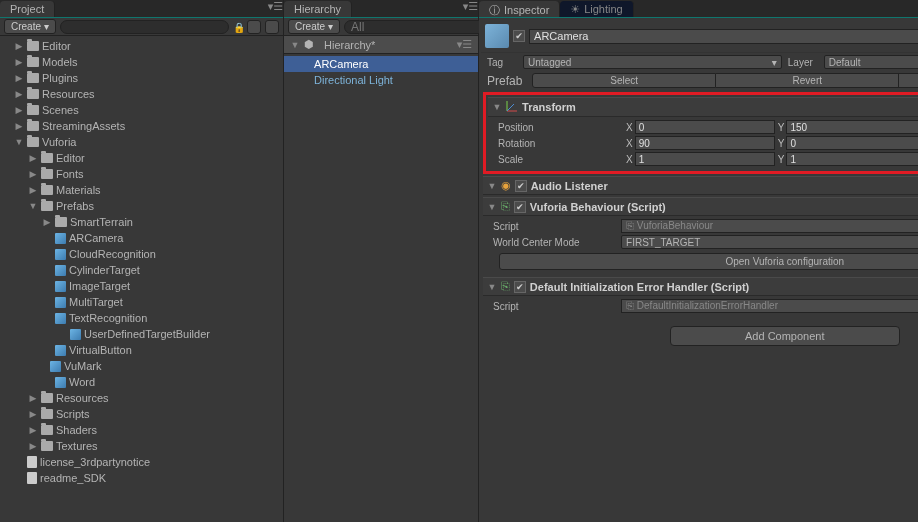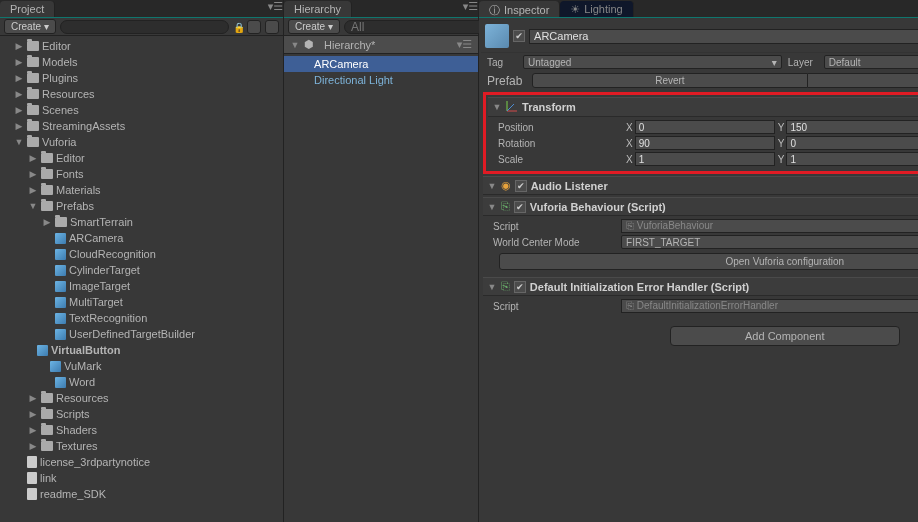--- a/index.html
+++ b/index.html
@@ -279,6 +279,7 @@
     </div>
     <div class="prefab-row">
       <span class="lbl">Prefab</span>
+      <div class="prefab-btn">Select</div>
       <div class="prefab-btn">Revert</div>
       <div class="prefab-btn">Apply</div>
     </div>

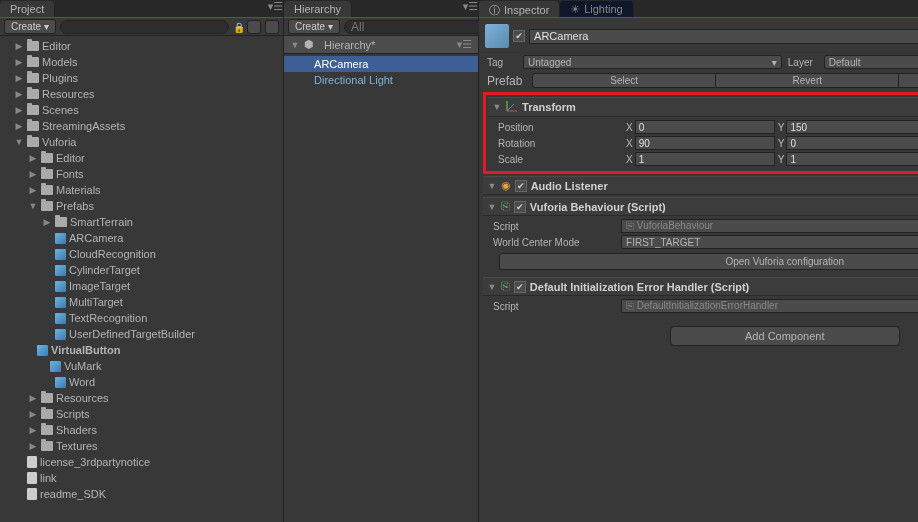--- a/index.html
+++ b/index.html
@@ -164,7 +164,7 @@
         <span class="prefab-icon"></span>
         <span>TextRecognition</span>
       </div>
-      <div class="tree-row" style="padding-left: 42px;">
+      <div class="tree-row" style="padding-left: 57px;">
         <span class="fold"></span>
         <span class="prefab-icon"></span>
         <span>UserDefinedTargetBuilder</span>

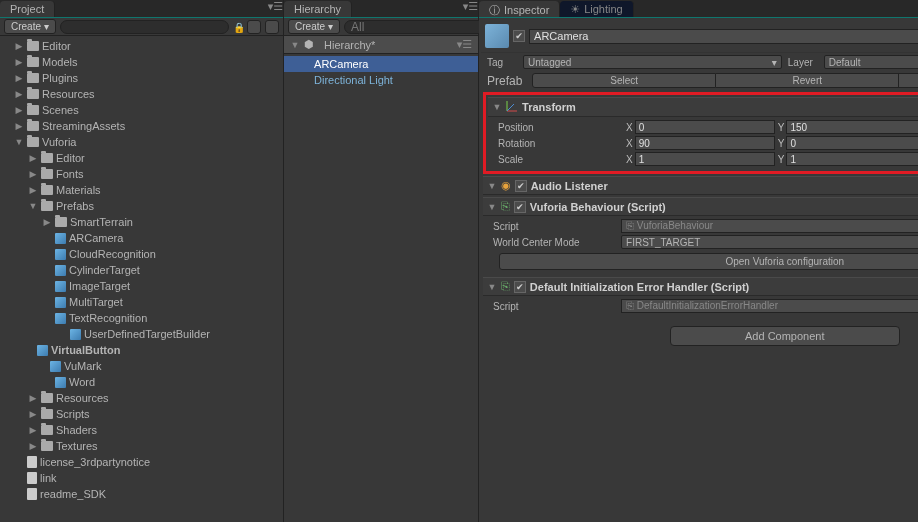--- a/index.html
+++ b/index.html
@@ -169,7 +169,7 @@
         <span class="prefab-icon"></span>
         <span>UserDefinedTargetBuilder</span>
       </div>
-      <div class="tree-row" style="padding-left: 24px; font-weight: bold;">
+      <div class="tree-row" style="padding-left: 42px;">
         <span class="fold"></span>
         <span class="prefab-icon"></span>
         <span>VirtualButton</span>

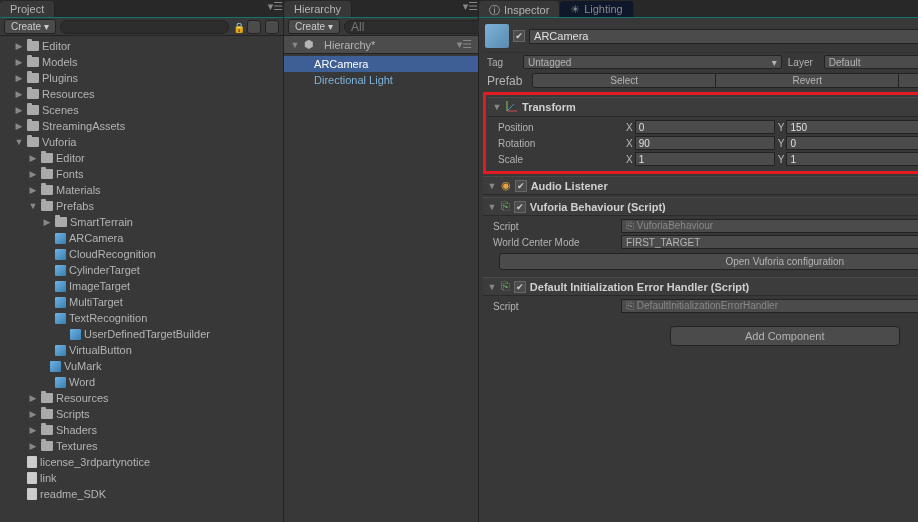--- a/index.html
+++ b/index.html
@@ -212,11 +212,6 @@
       <div class="tree-row" style="padding-left: 14px;">
         <span class="fold"></span>
         <span class="doc-icon"></span>
-        <span>link</span>
-      </div>
-      <div class="tree-row" style="padding-left: 14px;">
-        <span class="fold"></span>
-        <span class="doc-icon"></span>
         <span>readme_SDK</span>
       </div>
     </div>

